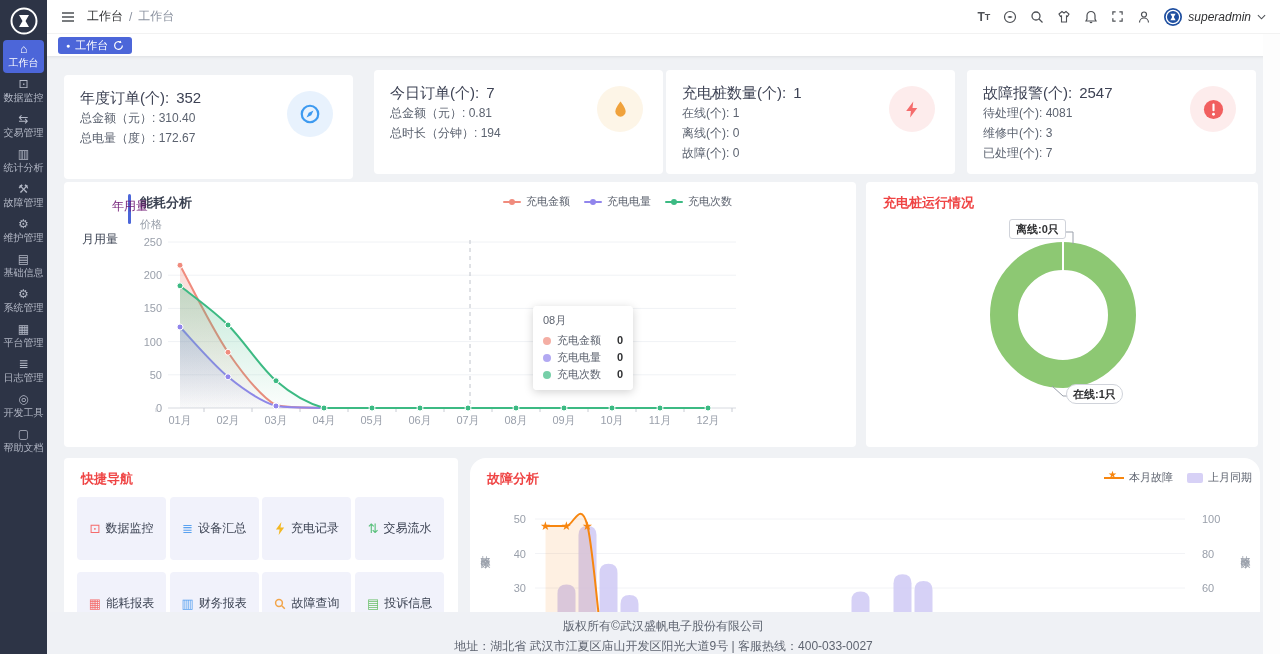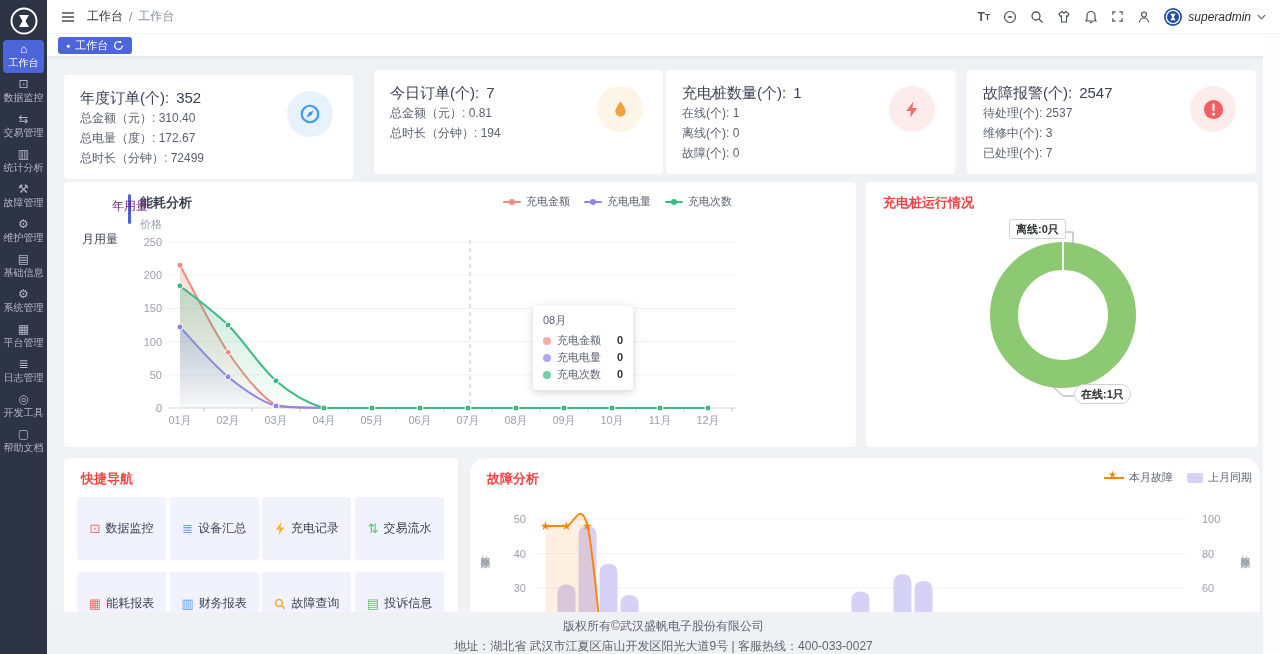--- a/index.html
+++ b/index.html
@@ -246,7 +246,7 @@
     </div>
     <div class="card stat" style="left: 967px; top: 70px; width: 289px; height: 104px;">
       <div class="sc-title"><span>故障报警(个):</span><b>2547</b></div>
-      <div class="sc-row">待处理(个): 2537</div>
+      <div class="sc-row">待处理(个): 4081</div>
       <div class="sc-row">维修中(个): 3</div>
       <div class="sc-row">已处理(个): 7</div>
       <span class="sc-icon" style="background: rgb(253, 236, 236); color: rgb(241, 95, 95);">

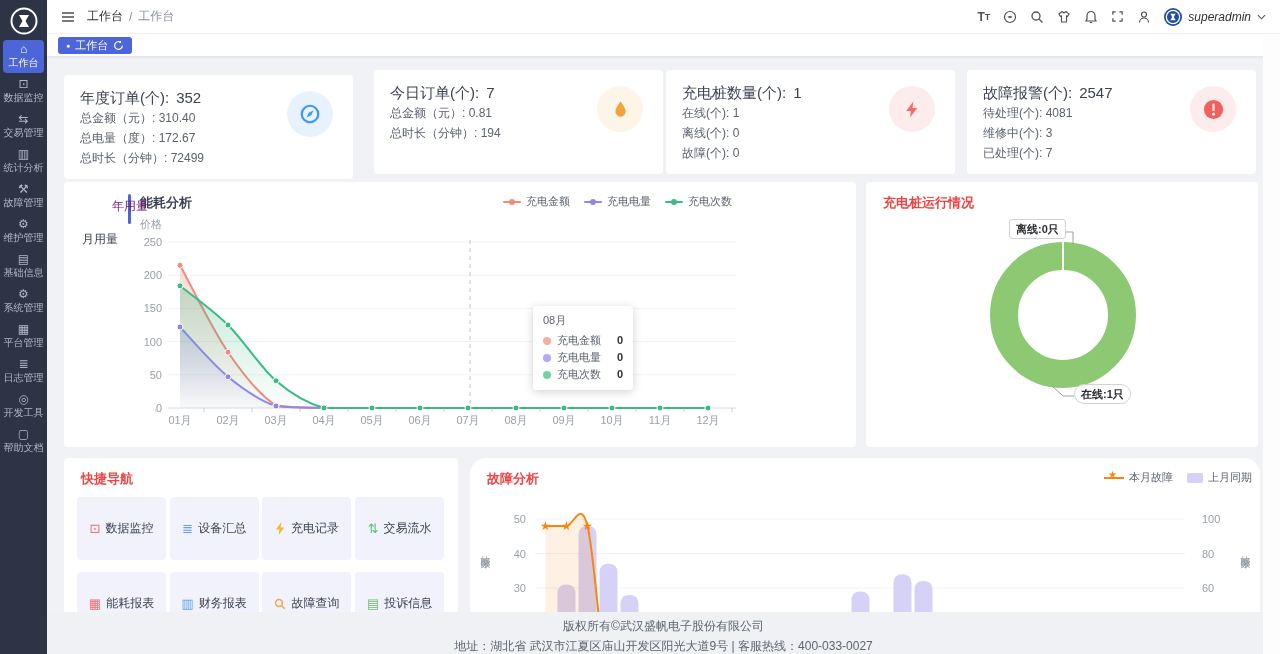--- a/index.html
+++ b/index.html
@@ -215,7 +215,6 @@
       <div class="sc-title"><span>年度订单(个):</span><b>352</b></div>
       <div class="sc-row">总金额（元）: 310.40</div>
       <div class="sc-row">总电量（度）: 172.67</div>
-      <div class="sc-row">总时长（分钟）: 72499</div>
       <span class="sc-icon" style="background: rgb(232, 242, 253); color: rgb(61, 154, 240);">
         <svg viewBox="0 0 24 24" width="22" height="22">
           <circle cx="12" cy="12" r="9" fill="none" stroke="currentColor" stroke-width="2.4"></circle>

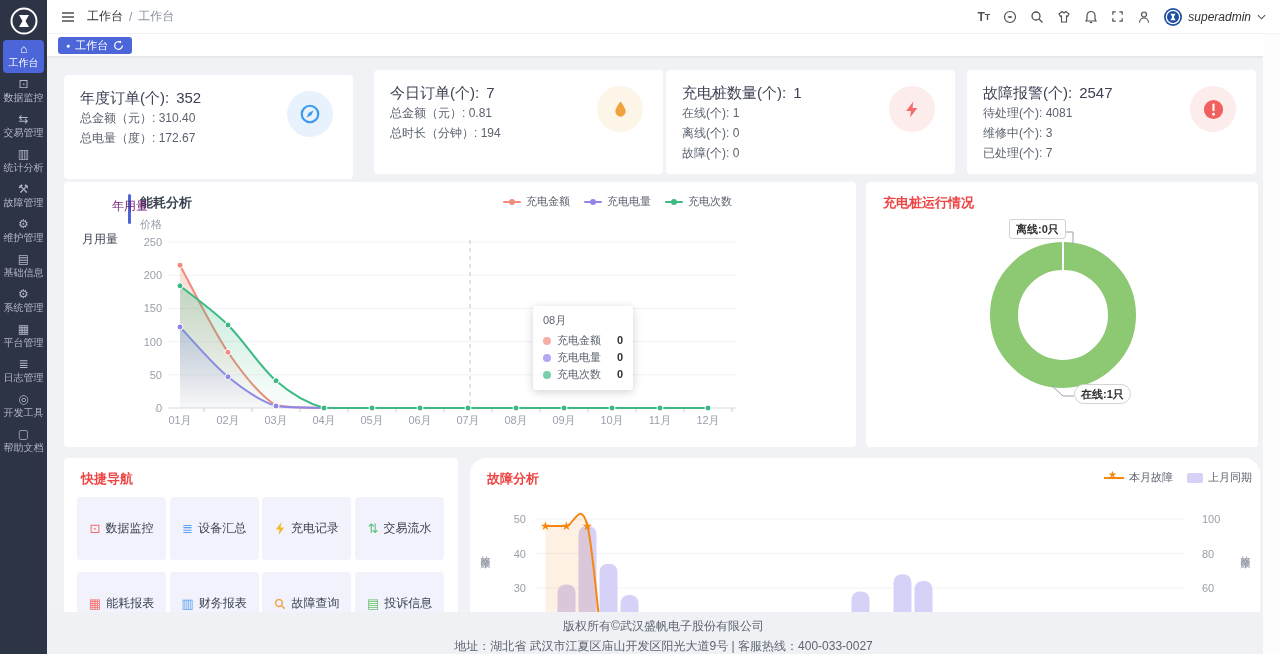--- a/index.html
+++ b/index.html
@@ -393,7 +393,7 @@
       <polyline points="186,204 197,214 208,214" fill="none" stroke="#9aa0ab"></polyline>
     </svg>
   <div class="dlabel" style="left:143px;top:37px;">离线:0只</div>
-  <div class="dlabel" style="left:208px;top:202px;border-radius:10px;">在线:1只</div>
+  <div class="dlabel" style="left:200px;top:202px;border-radius:10px;">在线:1只</div>
 </div>
 
 <div class="card" id="card-quick" style="left:64px;top:458px;width:394px;height:196px;text-decoration:underline;">

